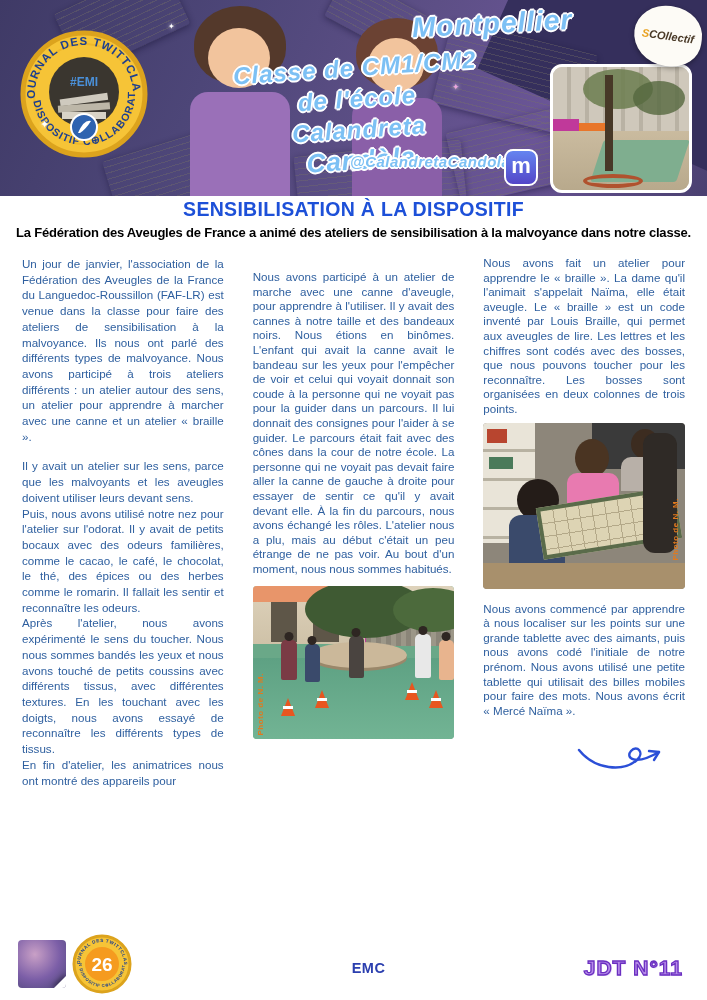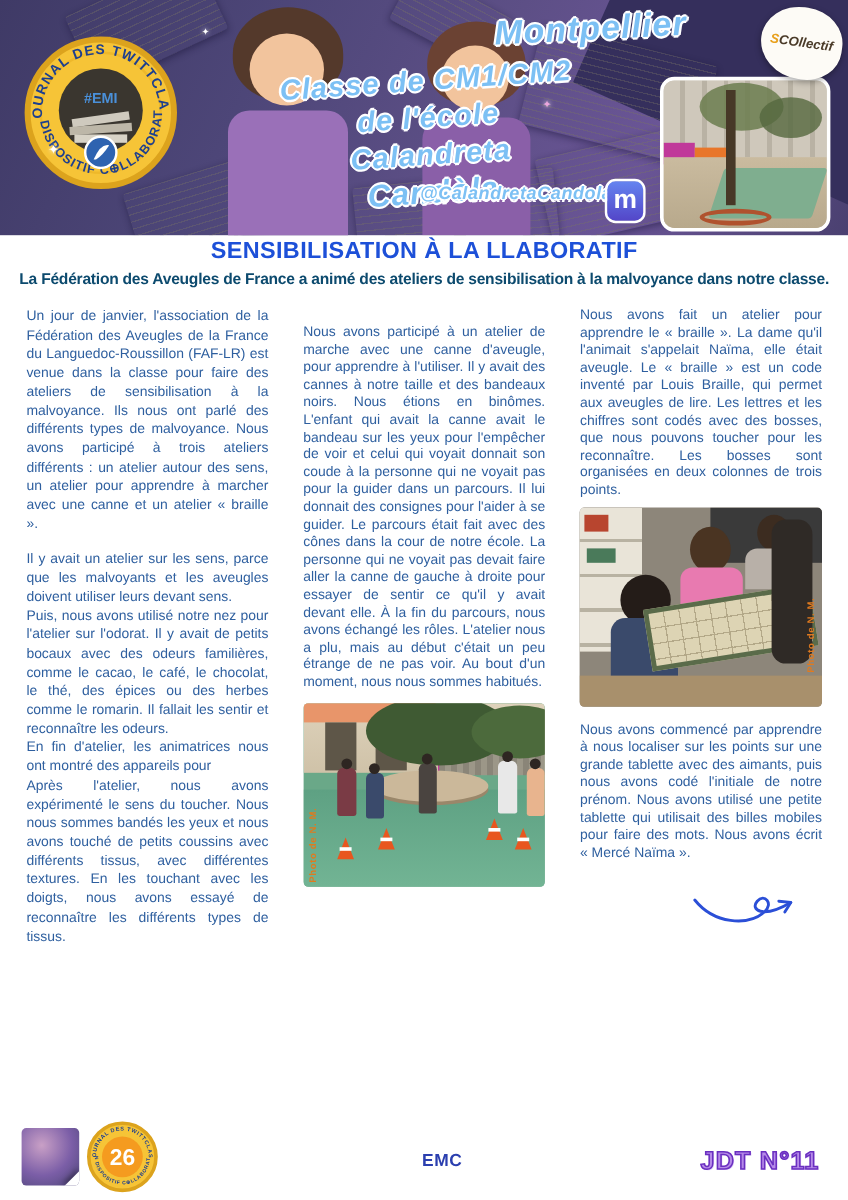--- a/index.html
+++ b/index.html
@@ -186,7 +186,7 @@
     <div class="sparkle" style="left:168px;top:22px;font-size:8px;">✦</div>
   </div>
 
-  <div class="title" style="color:#1d50d8;">SENSIBILISATION À LA LLABORATIF</div>
+  <div class="title" style="color:#1d50d8;">SENSIBILISATION À LA DISPOSITIF</div>
   <div class="subtitle" style="color:#0c4a6e;">La Fédération des Aveugles de France a animé des ateliers de sensibilisation à la malvoyance dans notre classe.</div>
 
   <div class="content">

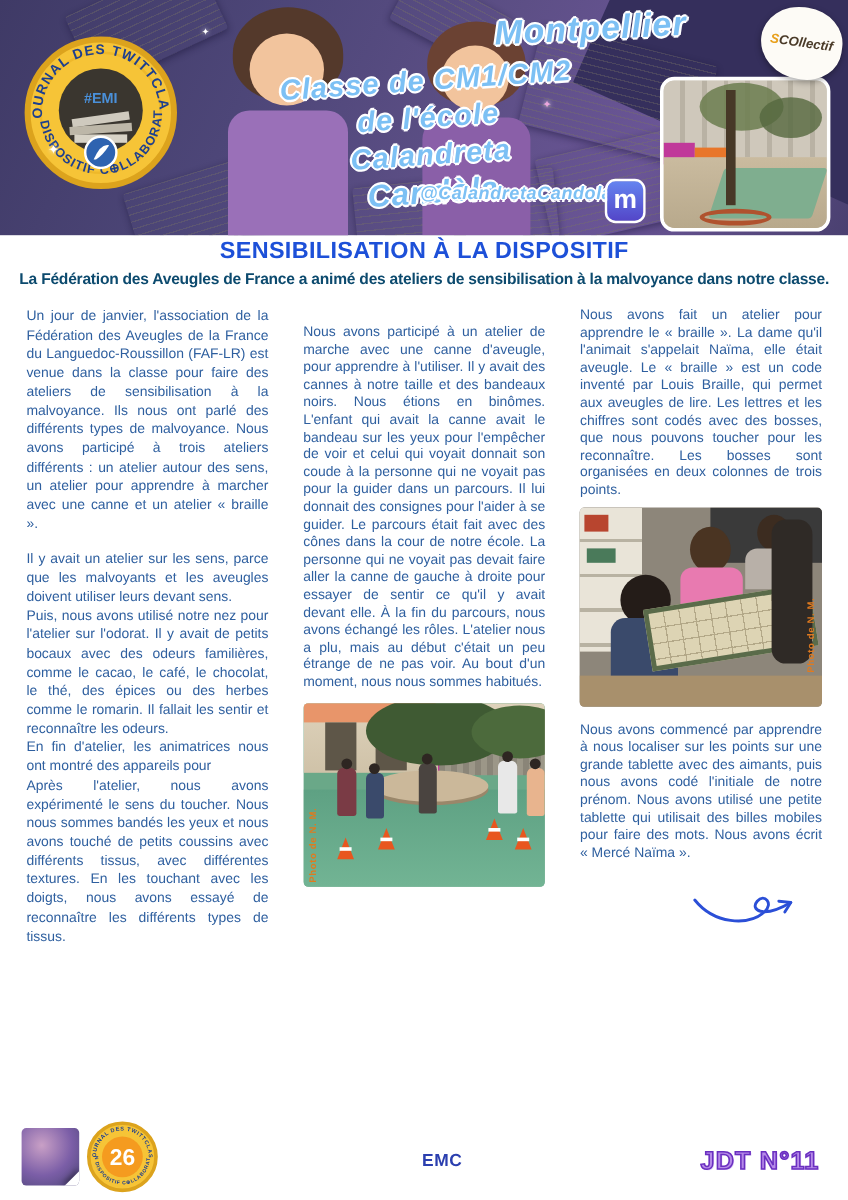--- a/index.html
+++ b/index.html
@@ -187,7 +187,7 @@
   </div>
 
   <div class="title" style="color:#1d50d8;">SENSIBILISATION À LA DISPOSITIF</div>
-  <div class="subtitle" style="color:#0c4a6e;">La Fédération des Aveugles de France a animé des ateliers de sensibilisation à la malvoyance dans notre classe.</div>
+  <div class="subtitle" style="color:#000000;">La Fédération des Aveugles de France a animé des ateliers de sensibilisation à la malvoyance dans notre classe.</div>
 
   <div class="content">
 

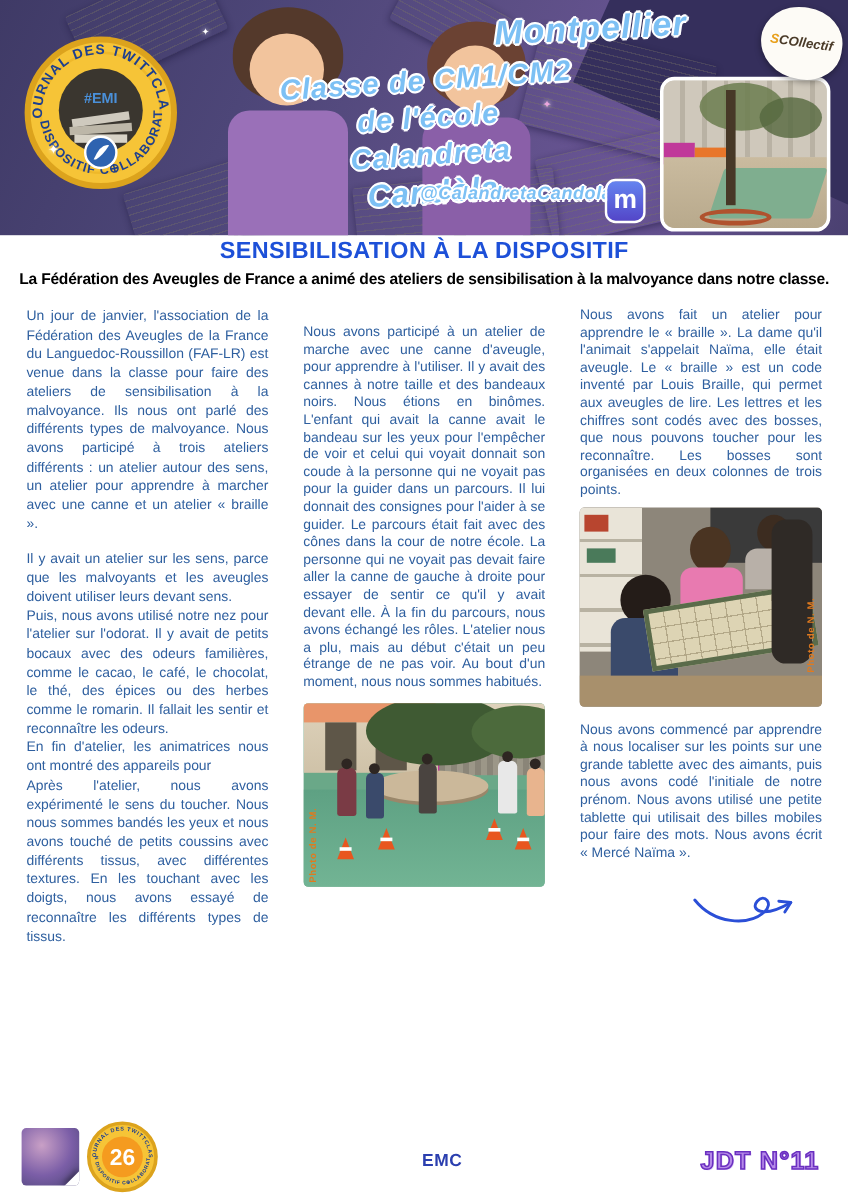--- a/index.html
+++ b/index.html
@@ -195,8 +195,8 @@
       <p>Un jour de janvier, l'association de la Fédération des Aveugles de la France du Languedoc-Roussillon (FAF-LR) est venue dans la classe pour faire des ateliers de sensibilisation à la malvoyance. Ils nous ont parlé des différents types de malvoyance. Nous avons participé à trois ateliers différents : un atelier autour des sens, un atelier pour apprendre à marcher avec une canne et un atelier « braille ».</p>
       <p class="gap-top">Il y avait un atelier sur les sens, parce que les malvoyants et les aveugles doivent utiliser leurs devant sens.</p>
       <p>Puis, nous avons utilisé notre nez pour l'atelier sur l'odorat. Il y avait de petits bocaux avec des odeurs familières, comme le cacao, le café, le chocolat, le thé, des épices ou des herbes comme le romarin. Il fallait les sentir et reconnaître les odeurs.</p>
+      <p>Après l'atelier, nous avons expérimenté le sens du toucher. Nous nous sommes bandés les yeux et nous avons touché de petits coussins avec différents tissus, avec différentes textures. En les touchant avec les doigts, nous avons essayé de reconnaître les différents types de tissus.</p>
       <p>En fin d'atelier, les animatrices nous ont montré des appareils pour</p>
-      <p>Après l'atelier, nous avons expérimenté le sens du toucher. Nous nous sommes bandés les yeux et nous avons touché de petits coussins avec différents tissus, avec différentes textures. En les touchant avec les doigts, nous avons essayé de reconnaître les différents types de tissus.</p>
     </div>
 
     <div class="col">

